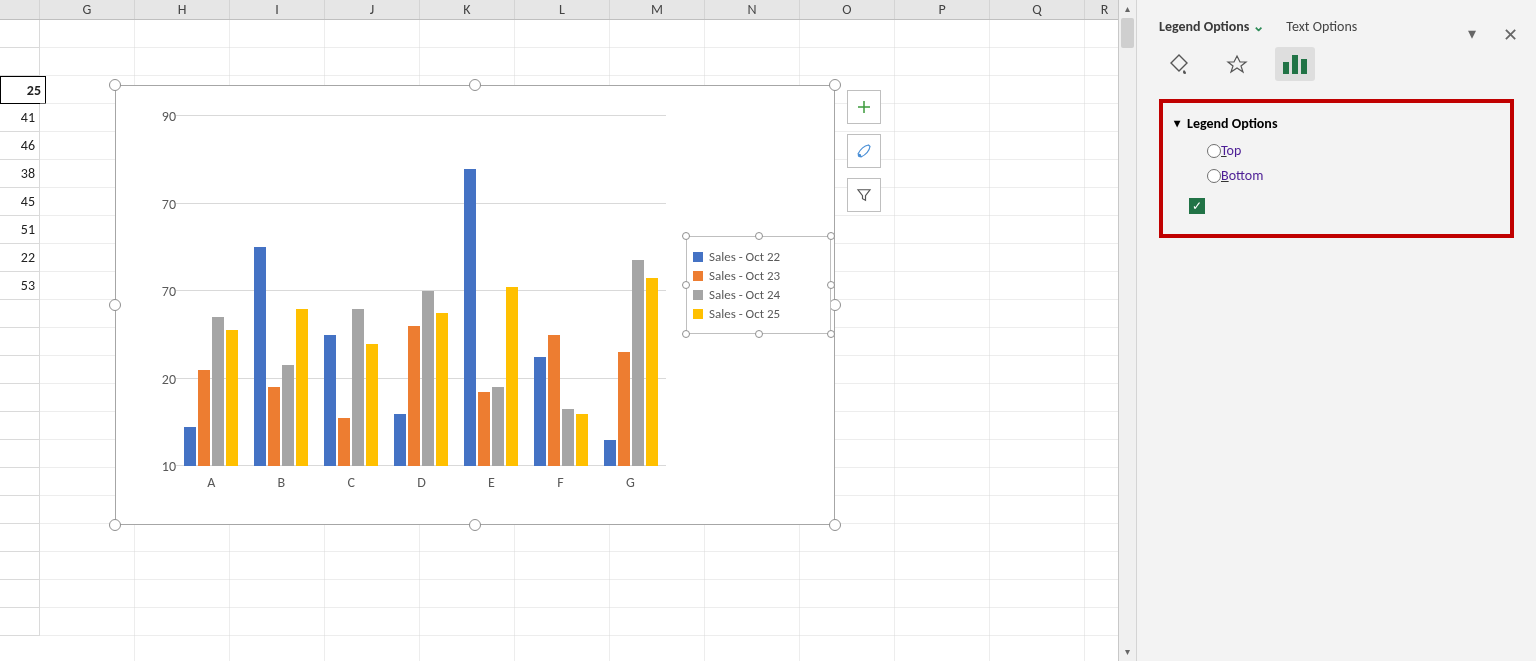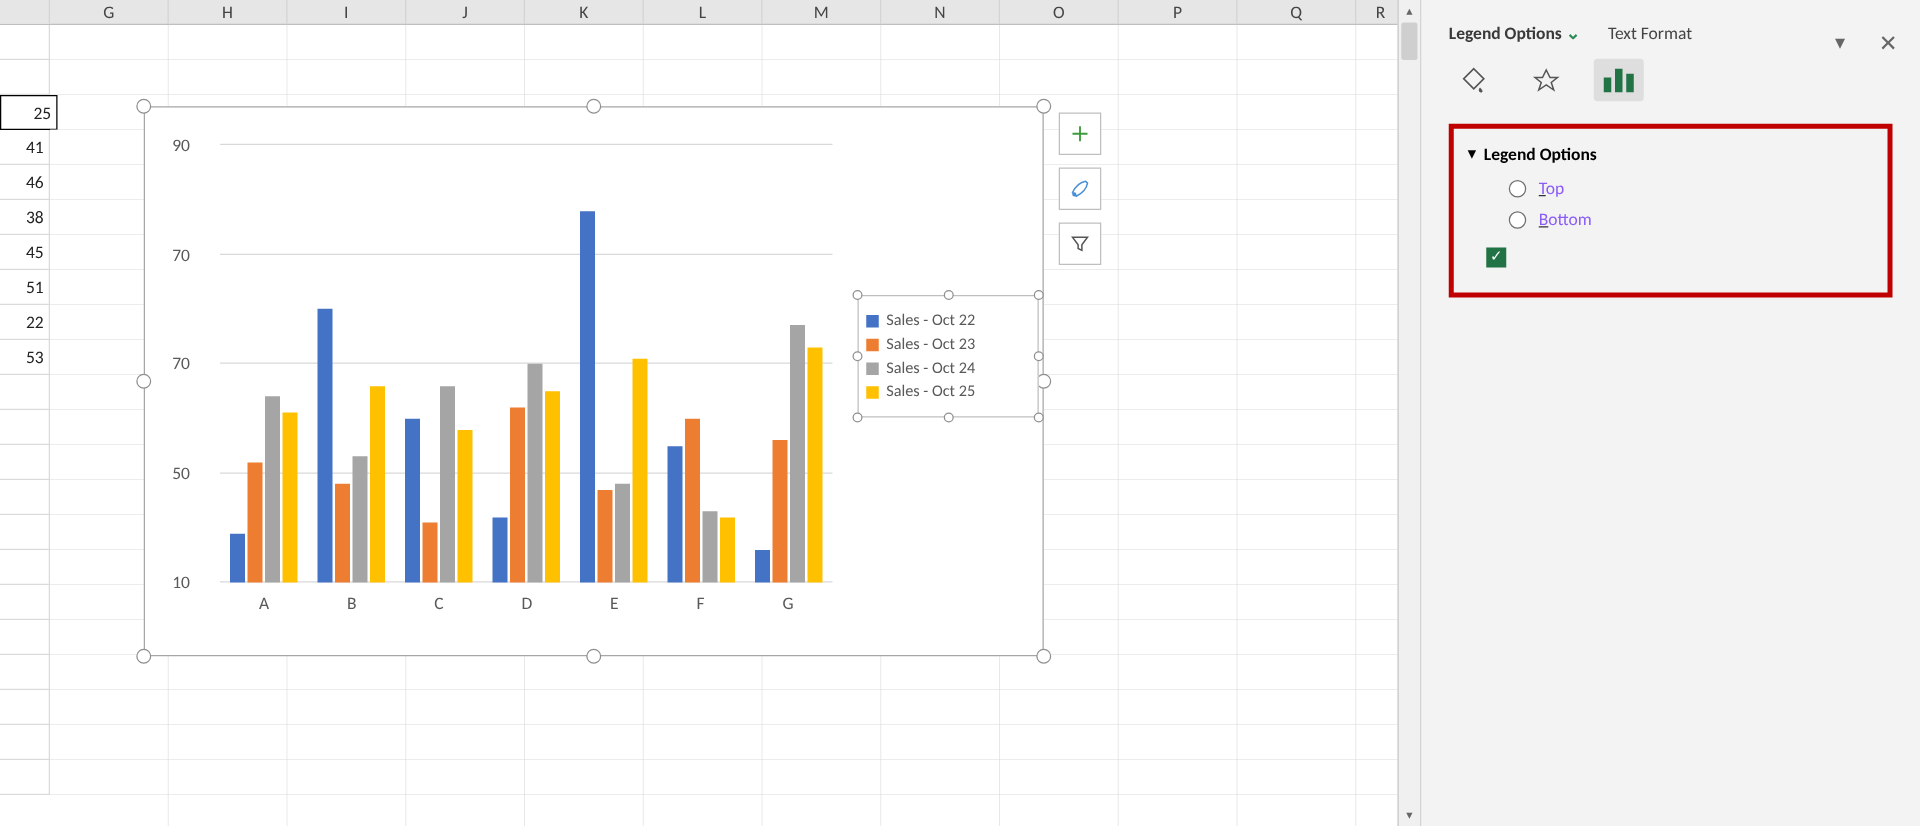--- a/index.html
+++ b/index.html
@@ -315,7 +315,7 @@
 
     <div class="tabs">
       <span><span>Legend Options</span> <span class="chev">⌄</span></span>
-      <span class="inactive">Text Format</span>
+      <span class="inactive">Text Options</span>
     </div>
 
     <div class="icon-row">

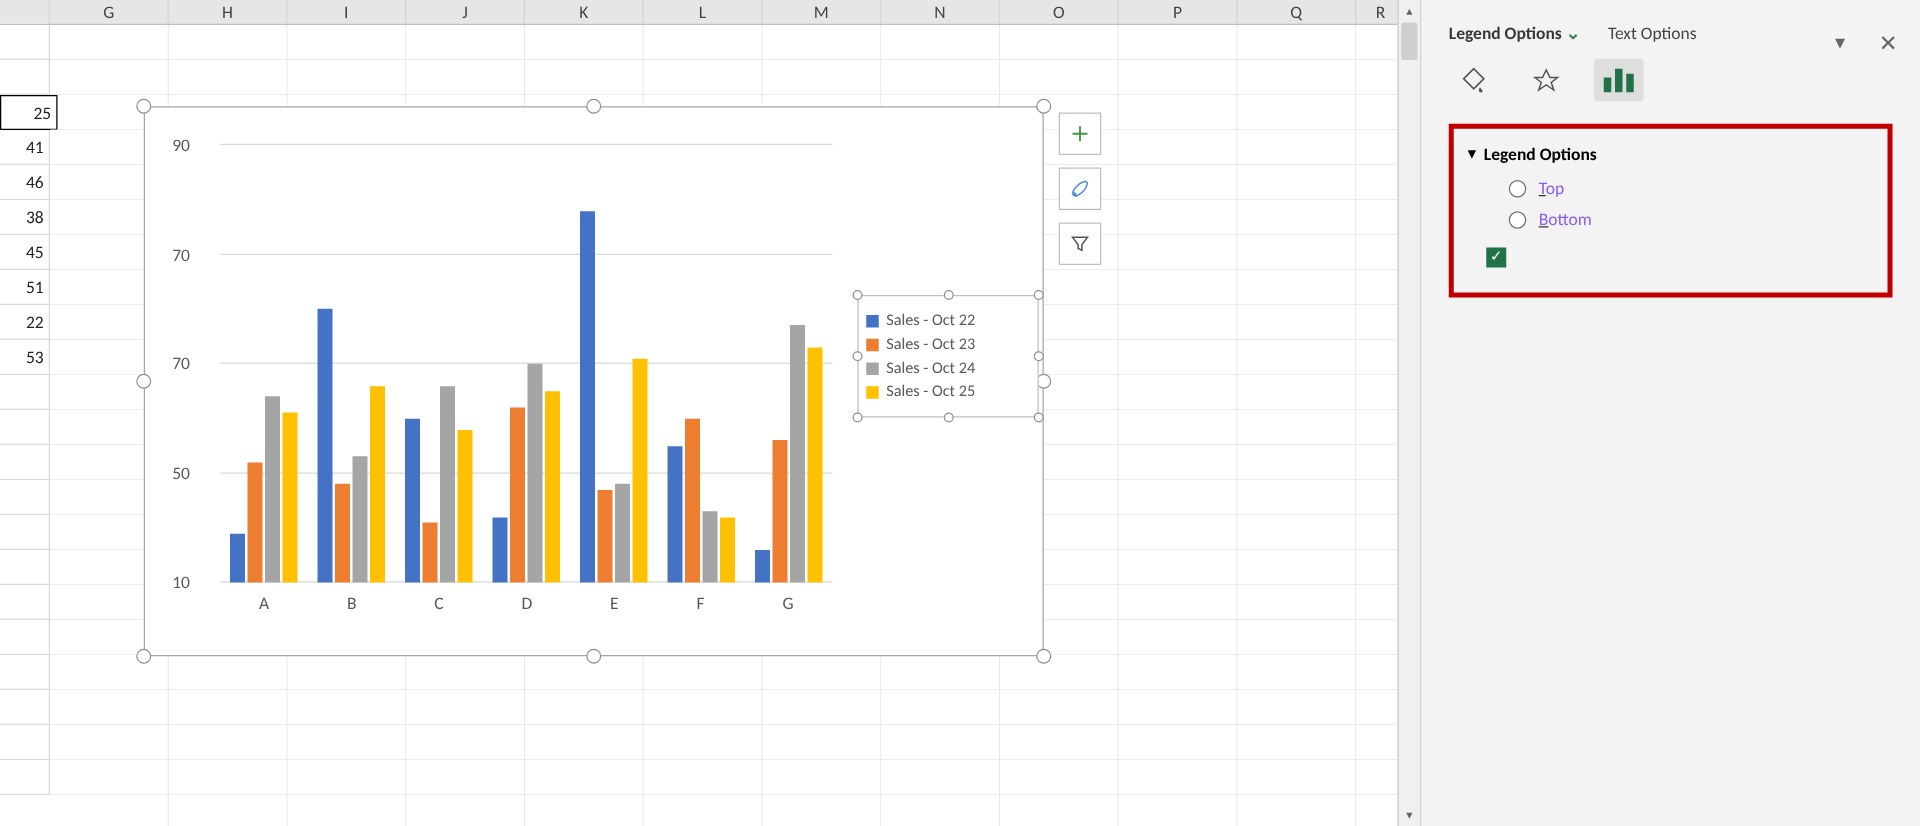--- a/index.html
+++ b/index.html
@@ -15,7 +15,7 @@
 .grid-row{ display:flex; height:28px; }
 .cell{ border-right:1px solid #dadada; border-bottom:1px solid #dadada; font-size:14px; color:#222; display:flex; align-items:center; justify-content:flex-end; padding-right:4px; }
 .cell.first{ width:40px; justify-content:flex-end; background:#fff; }
-.cell.first.bold{ font-weight:normal; border:1.5px solid #000;padding-left:40px; }
+.cell.first.bold{ font-weight:bold; border:1.5px solid #000;padding-left:40px; }
 .wide{ width:95px; }
 .vscroll{ position:absolute; top:0; right:0; bottom:0; width:18px; background:#f0f0f0; border-left:1px solid #c8c8c8; }
 .vscroll .up,.vscroll .down{ height:18px; text-align:center; font-size:10px; color:#666; line-height:18px; }

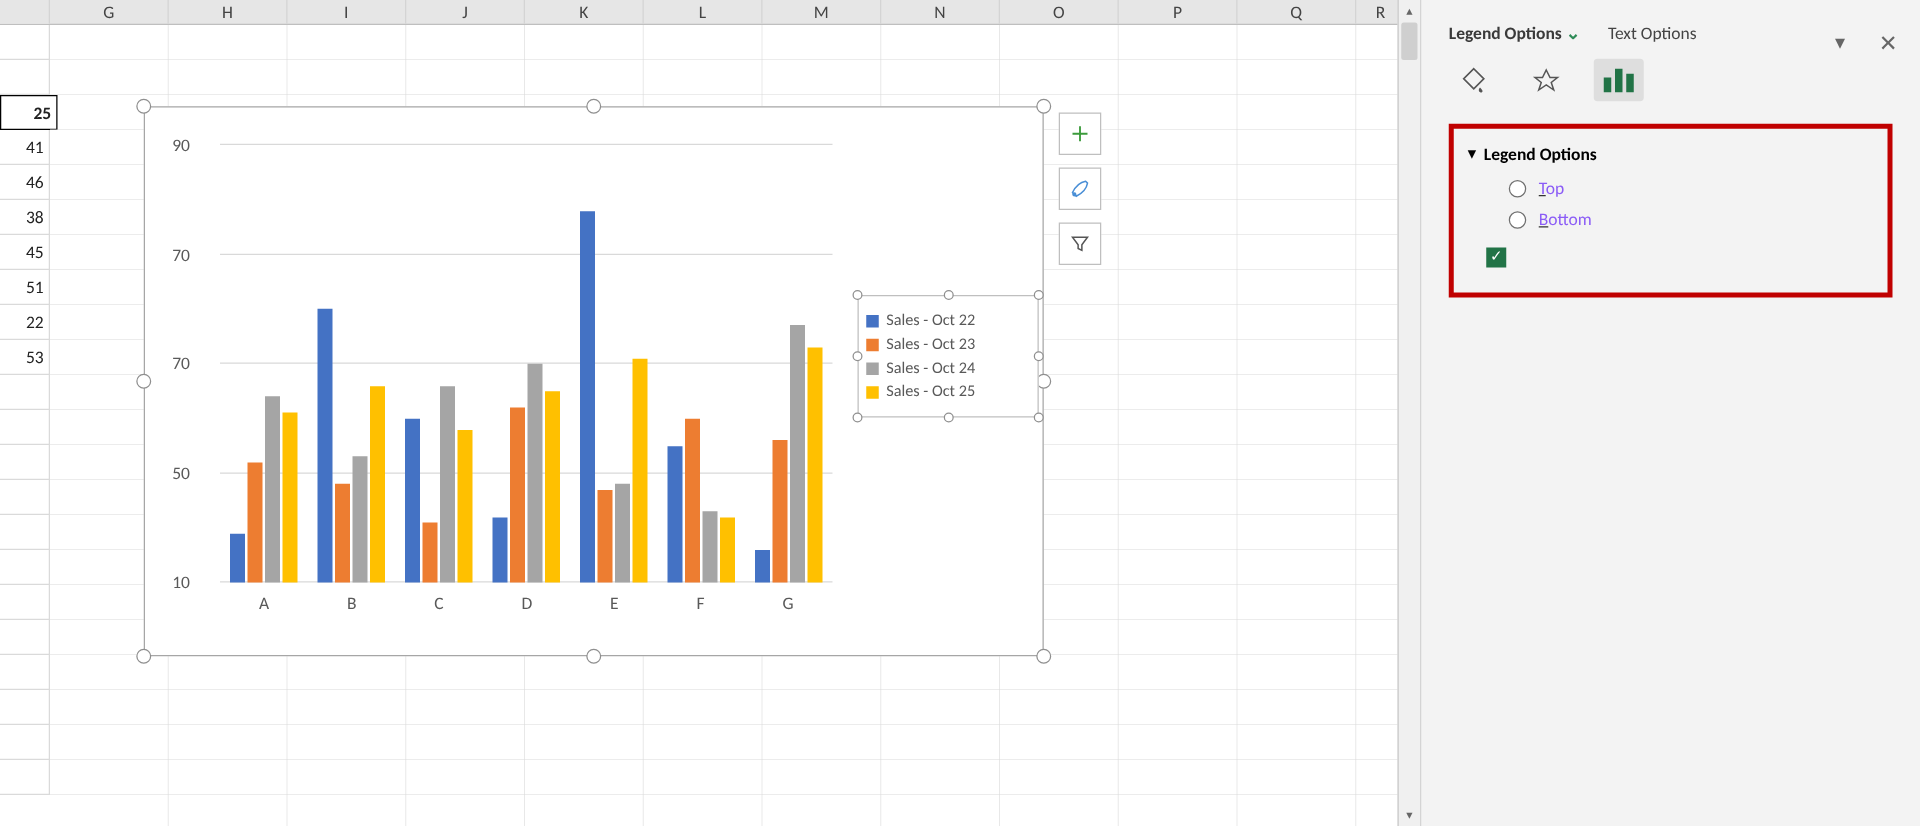--- a/index.html
+++ b/index.html
@@ -29,7 +29,7 @@
 .sh-ml{top:50%;left:-7px;margin-top:-6px;} .sh-mr{top:50%;right:-7px;margin-top:-6px;}
 .plot{ position:absolute; top:30px; left:60px; width:490px; height:350px; }
 .gridline{ position:absolute; left:0; right:0; border-top:1px solid #d9d9d9; }
-.ylab{ position:absolute; right:100%; margin-right:24px; font-size:14px; color:#595959; transform:translateY(-50%); }
+.ylab{ position:absolute; right:100%; margin-right:0; font-size:14px; color:#595959; transform:translateY(-50%); }
 .bars{ position:absolute; inset:0; display:flex; justify-content:space-around; align-items:flex-end; }
 .group{ display:flex; gap:2px; align-items:flex-end; }
 .bar{ width:12px; }

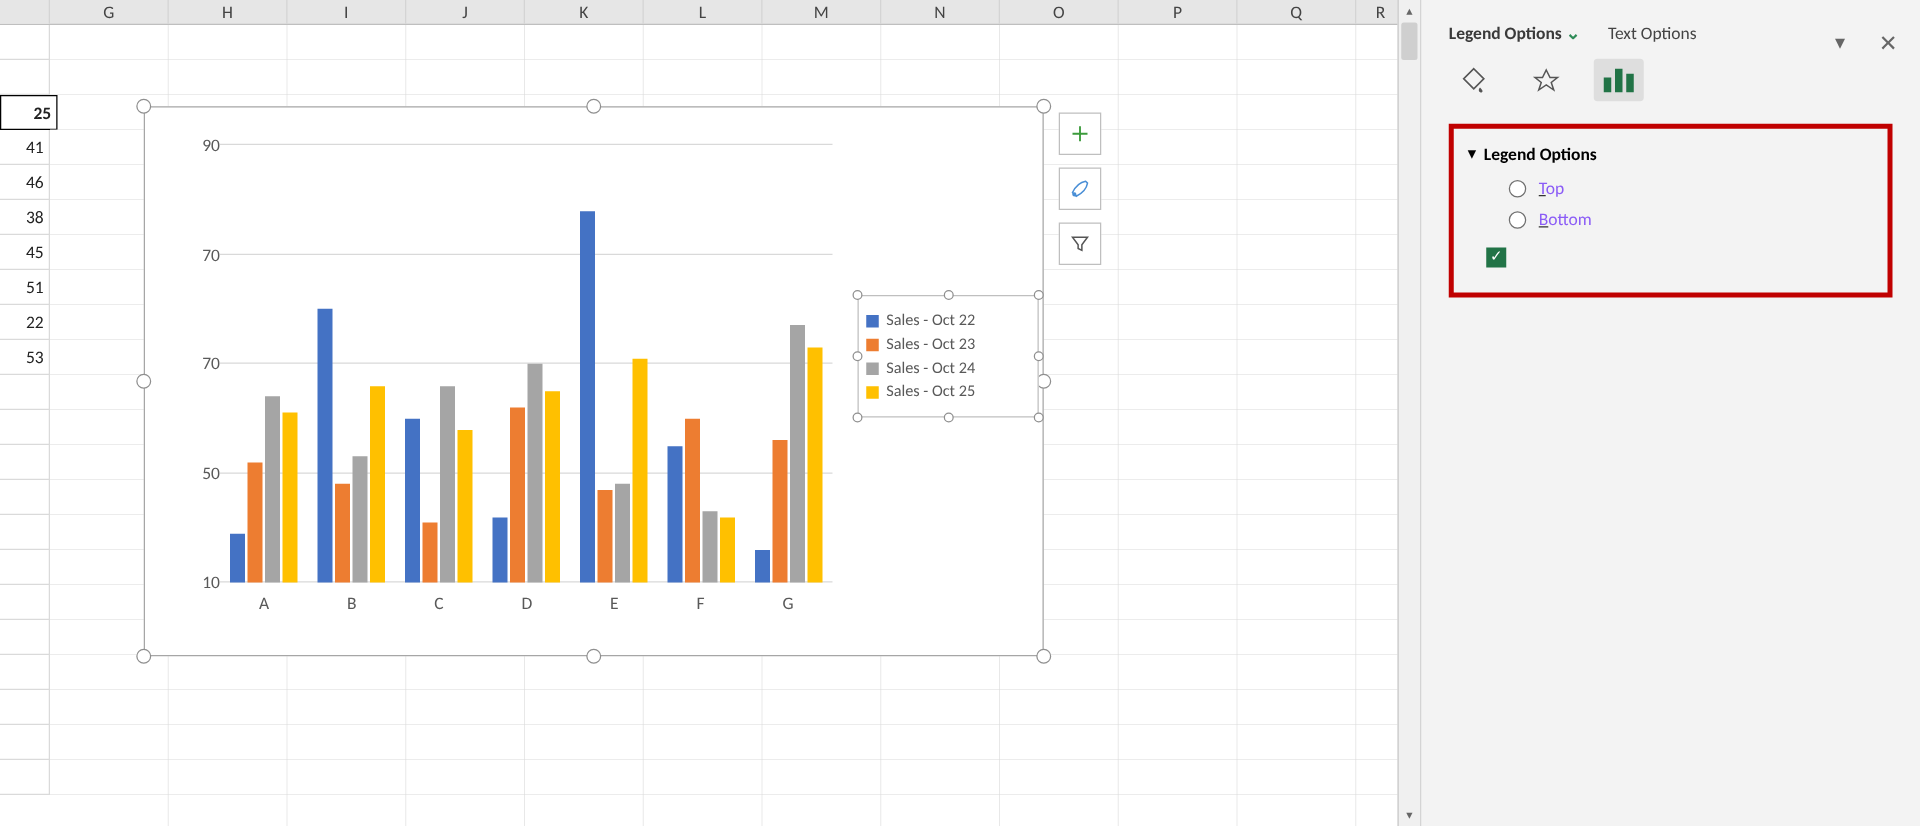--- a/index.html
+++ b/index.html
@@ -62,7 +62,7 @@
 .section-h{ font-size:14px; font-weight:700; display:flex; align-items:center; gap:6px; margin-bottom:10px;}
 .section-h .caret{ display:inline-block; transform:rotate(90deg); font-size:12px;}
 .subh{ font-size:14px; color:#555; margin:4px 0 10px 14px; }
-.radio{ display:flex; align-items:center; gap:10px; margin:8px 0 8px 32px; font-size:14px; color:#8b5cf6;}
+.radio{ display:flex; align-items:center; margin:8px 0 8px 32px; font-size:14px; color:#4c1d95;}
 .radio .r{ width:14px; height:14px; border:1px solid #707070; border-radius:50%; background:#fff; display:flex; align-items:center; justify-content:center;}
 .radio .r.sel::after{ content:""; width:7px; height:7px; border-radius:50%; background:#000;}
 .check{ display:flex; align-items:flex-start; gap:10px; margin:14px 0 0 14px; font-size:14px; color:#333; line-height:1.4;}

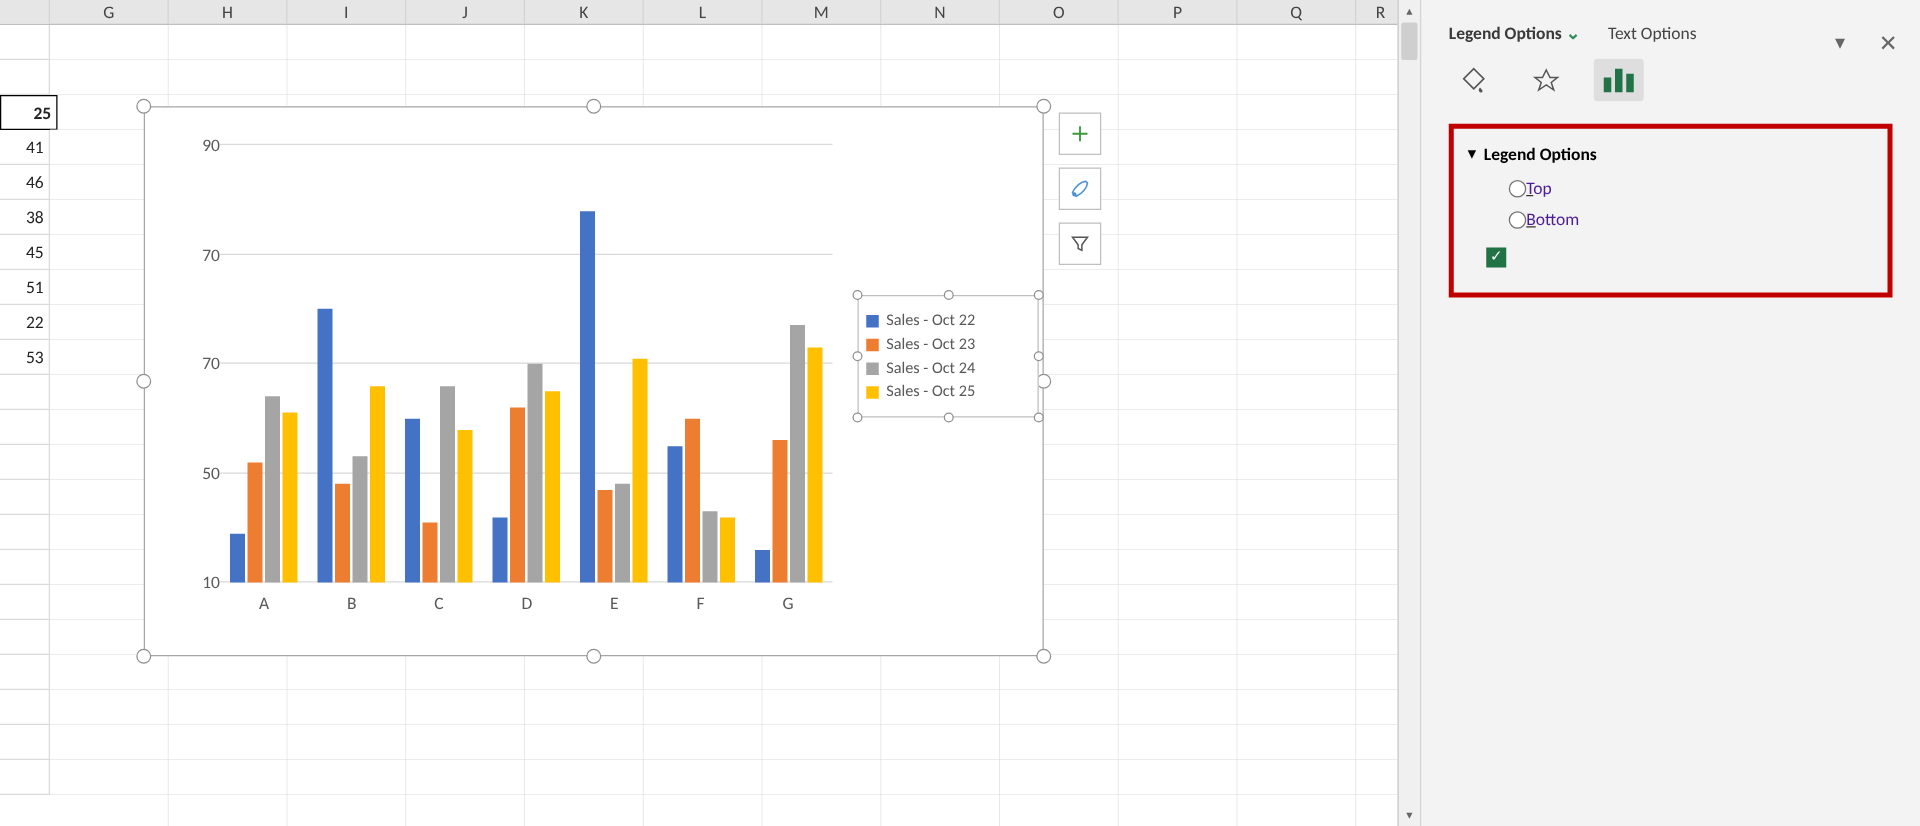--- a/index.html
+++ b/index.html
@@ -195,7 +195,7 @@
             <span class="ylab">10</span>
           </div>
         <div class="gridline" style="bottom:25%">
-            <span class="ylab">50</span>
+            <span class="ylab">20</span>
           </div>
         <div class="gridline" style="bottom:50%">
             <span class="ylab">70</span>

